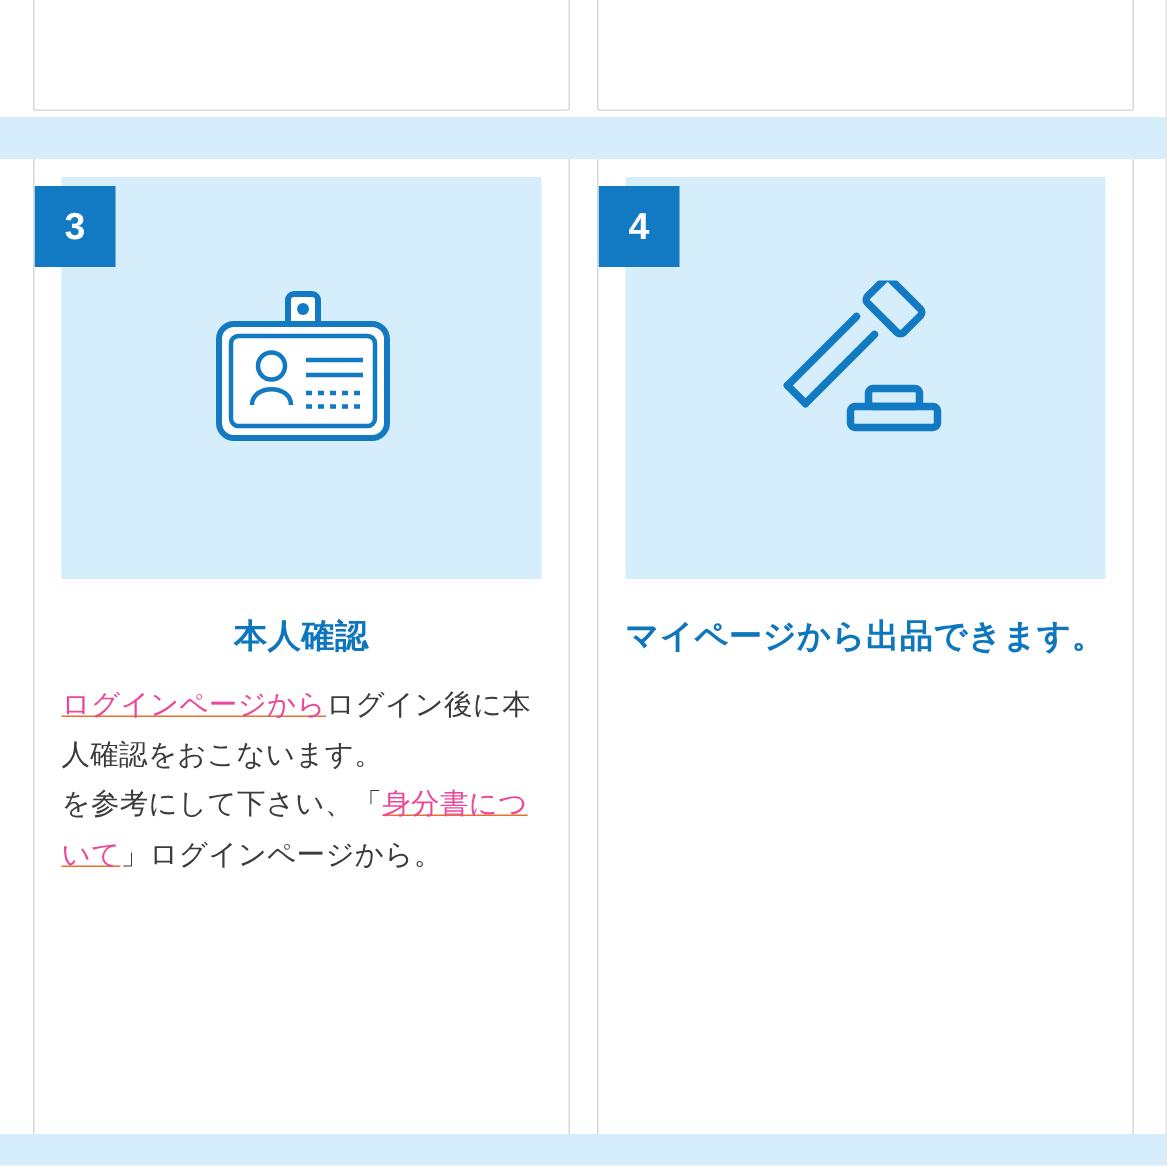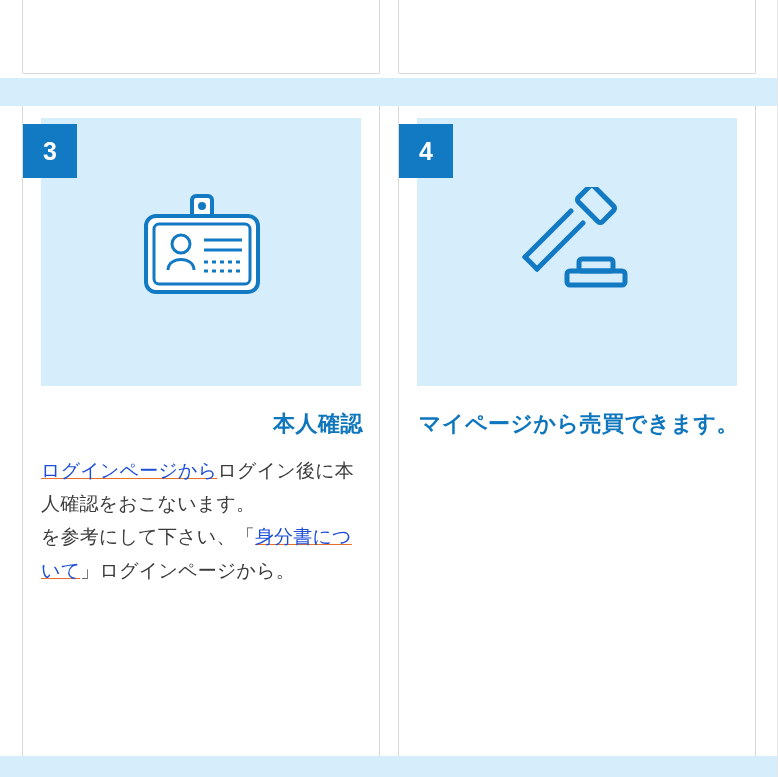--- a/index.html
+++ b/index.html
@@ -119,7 +119,7 @@
     color: #0e76bc;
     font-weight: bold;
     font-size: 22px;
-    text-align: right;
+    text-align: center;
     line-height: 1.45;
     margin: 22px 16px 0 16px;
     letter-spacing: 0.5px;

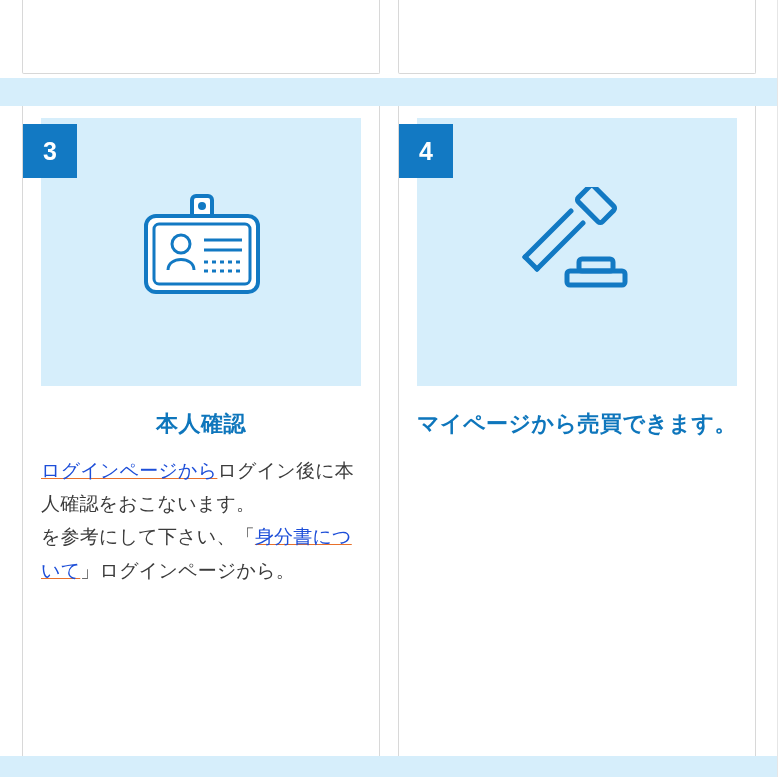--- a/index.html
+++ b/index.html
@@ -215,7 +215,7 @@
           </svg>
         </div>
 
-        <div class="card-title">マイページから売買できます。</div>
+        <div class="card-title">マイページから出品できます。</div>
 
       </div>
 

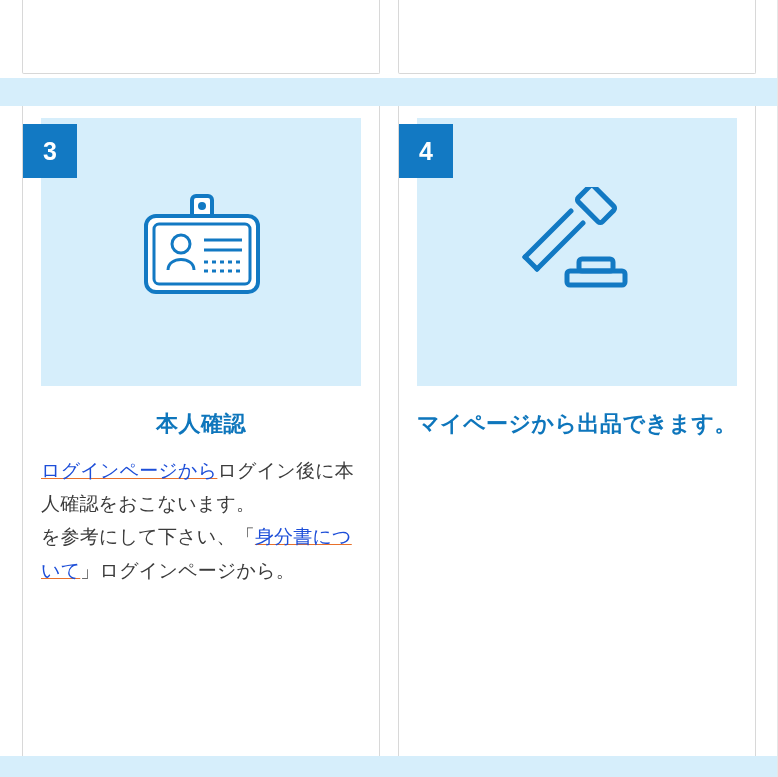--- a/index.html
+++ b/index.html
@@ -133,7 +133,7 @@
     letter-spacing: 0.2px;
   }
   .card-body .lnk {
-    color: #1d4ed8;
+    color: #ec4899;
     text-decoration: underline;
     text-decoration-color: #e8702a;
     cursor: pointer;

